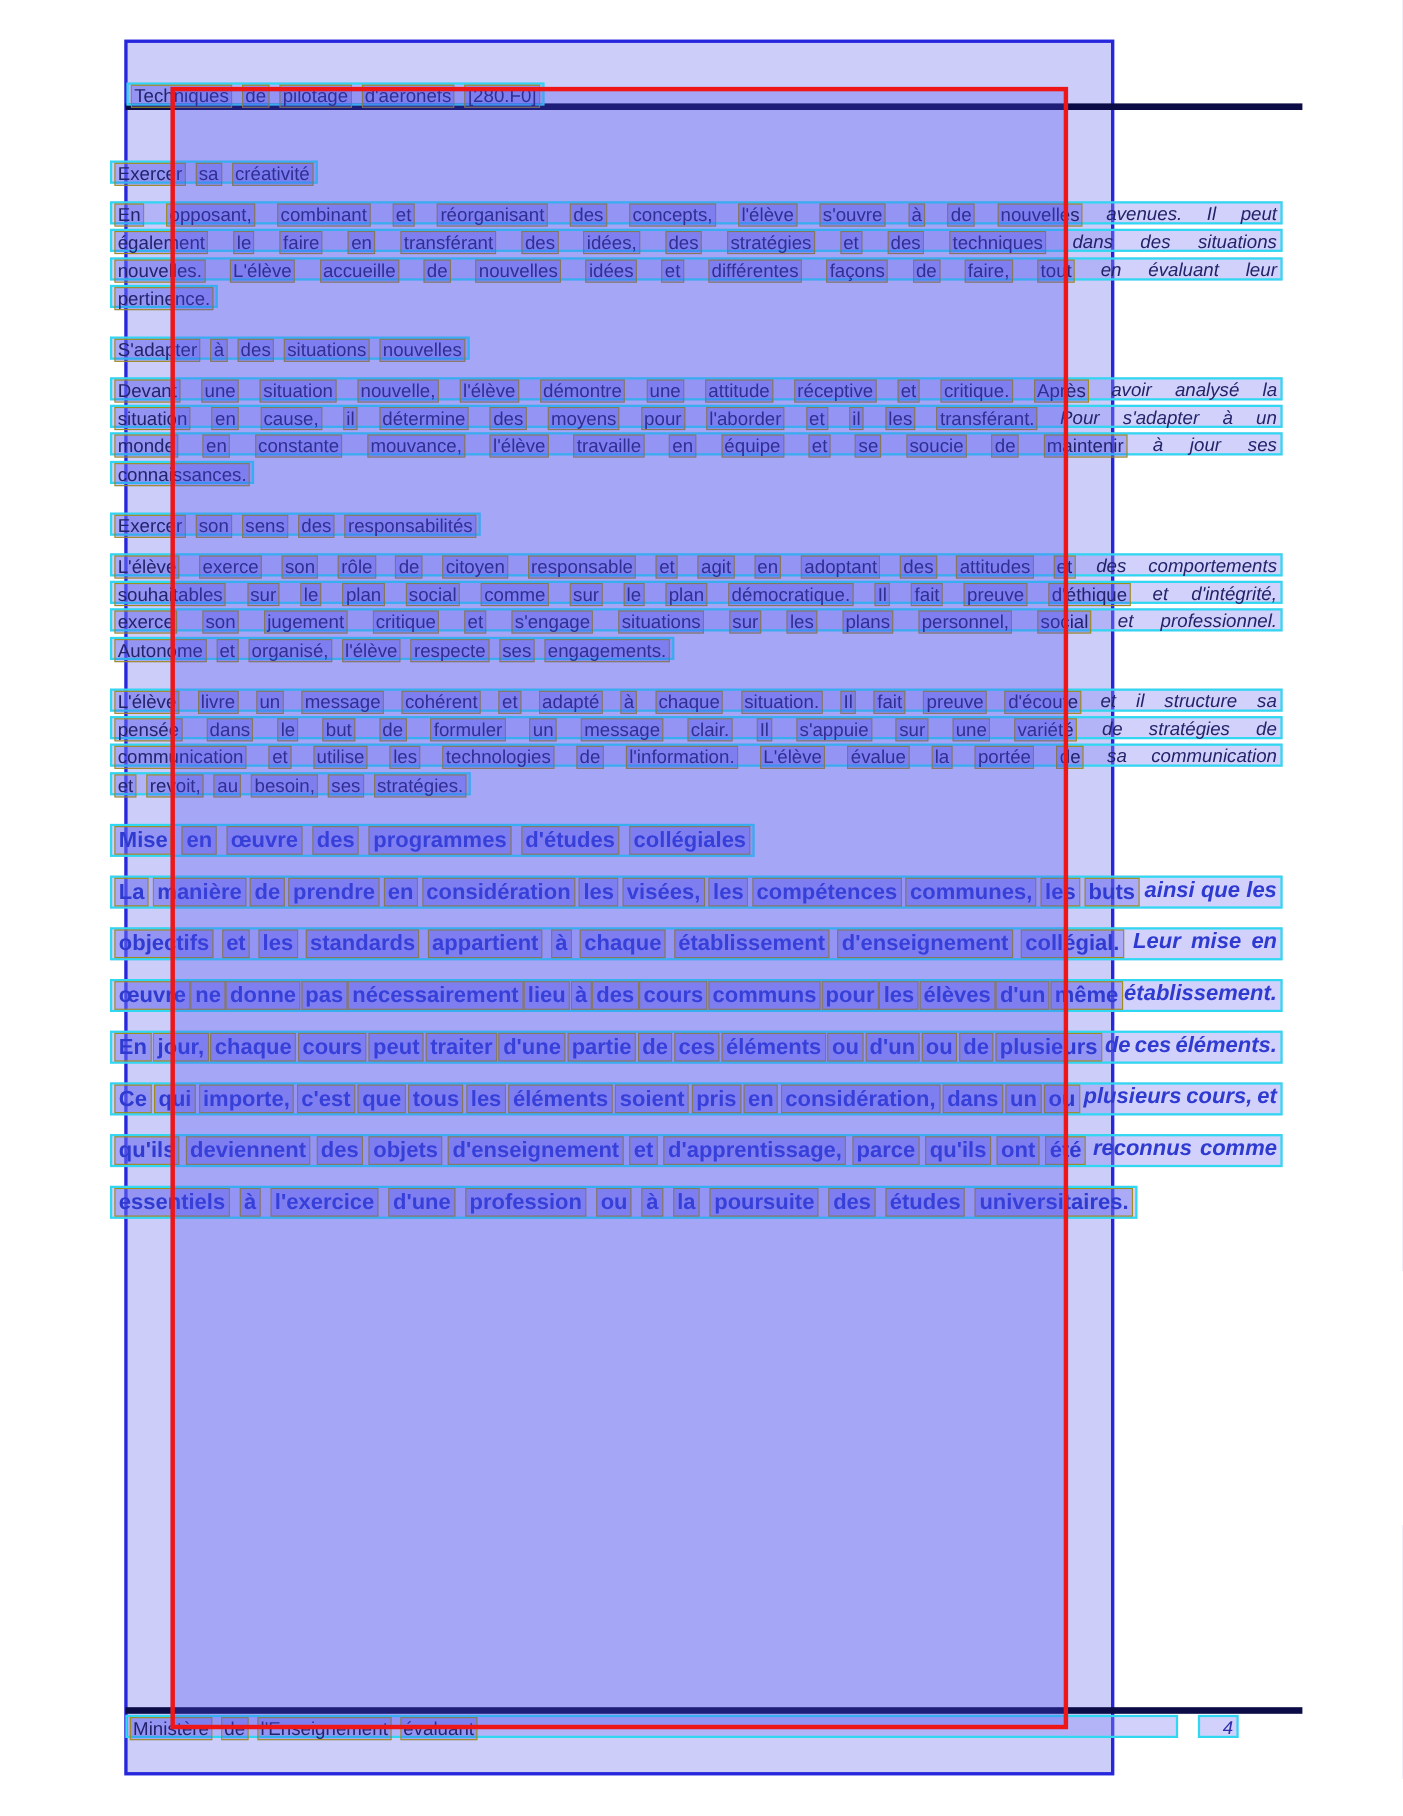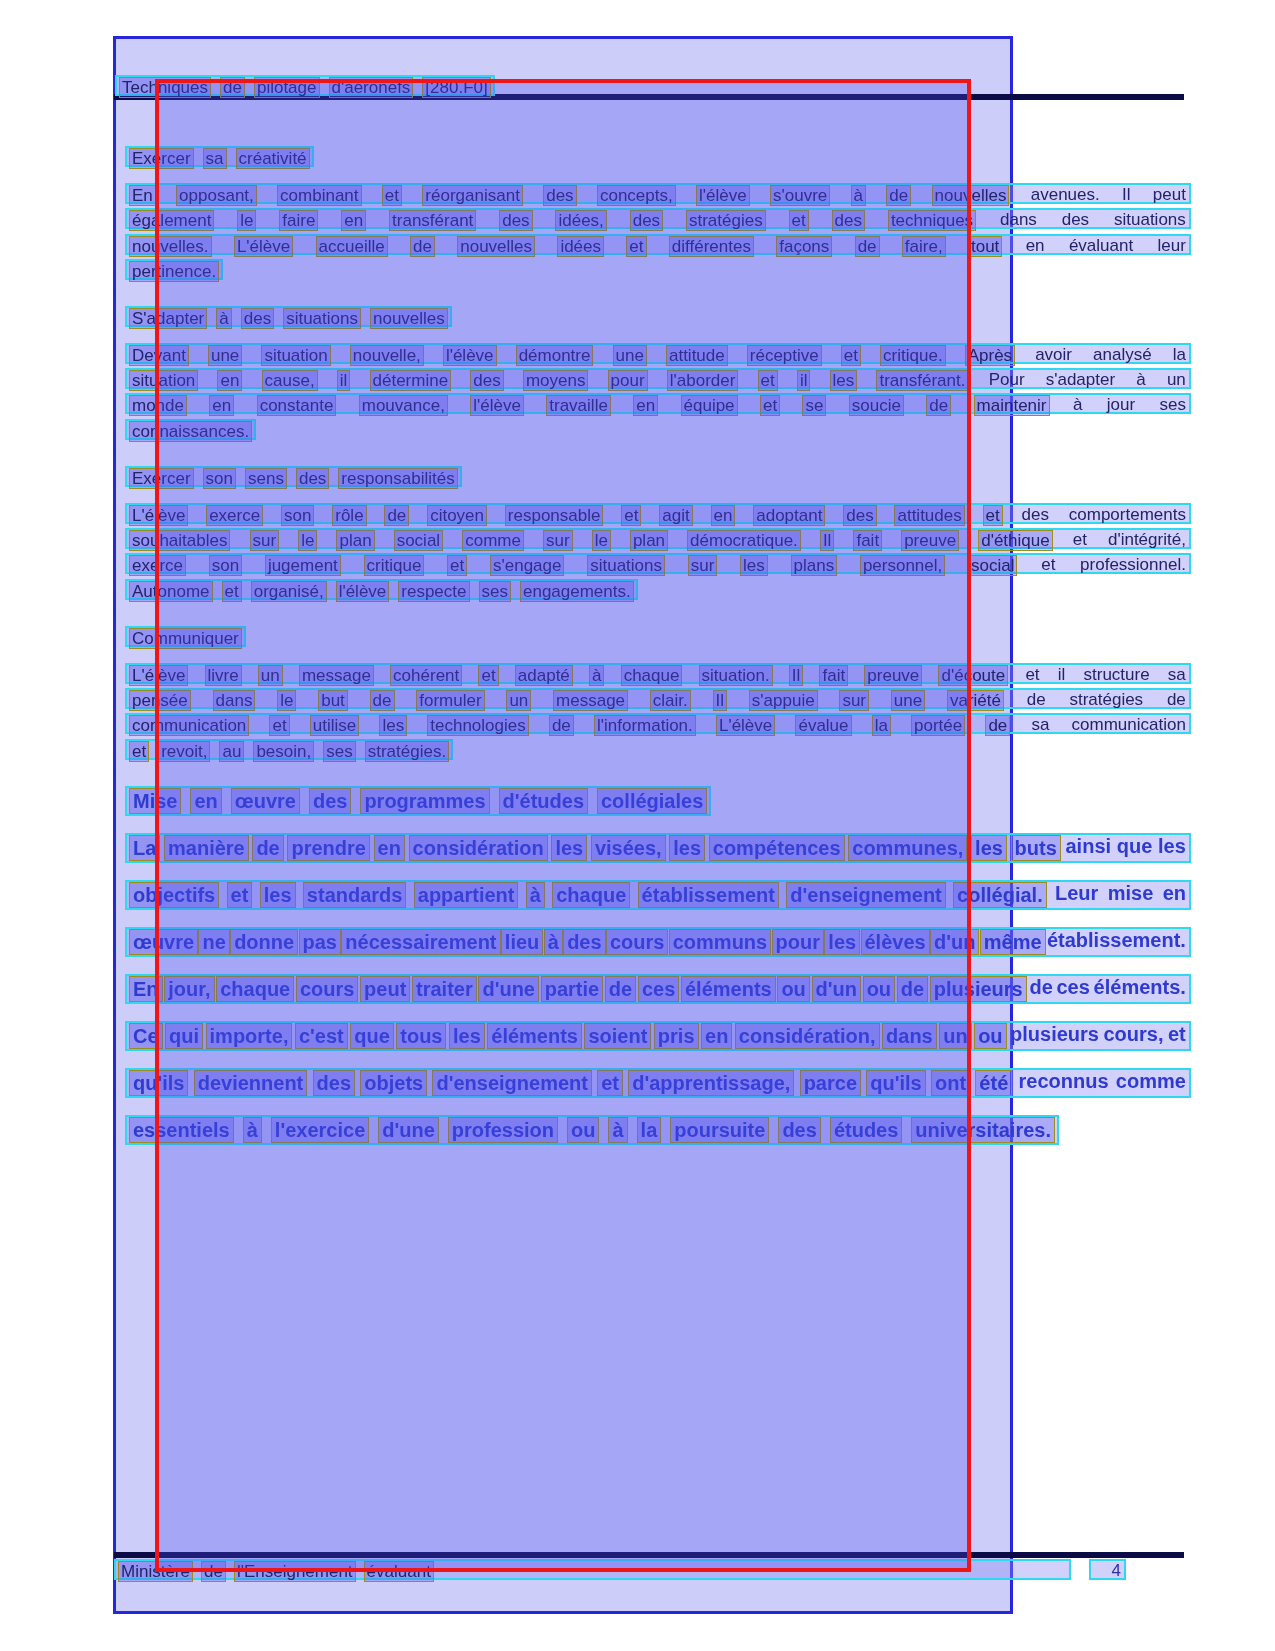--- a/index.html
+++ b/index.html
@@ -17,7 +17,7 @@
   .w{box-sizing:border-box;display:inline-block;border:1px solid var(--word-border,#a08c1a);
      background:var(--word-fill,rgba(70,70,235,0.28));padding:1px 2px;}
   .wo{display:inline-block;padding:1px 1px;}
-  .column{position:absolute;left:125px;top:146px;width:1066px;z-index:4;}
+  .column{position:absolute;left:100px;top:146px;width:1066px;z-index:4;}
   .section{margin-bottom:26px;}
   .heading-line{margin-bottom:16px;}
   .big .tline{height:30px;font-size:20px;font-weight:bold;color:var(--big-heading,#2e3ad0);margin-bottom:17px;}

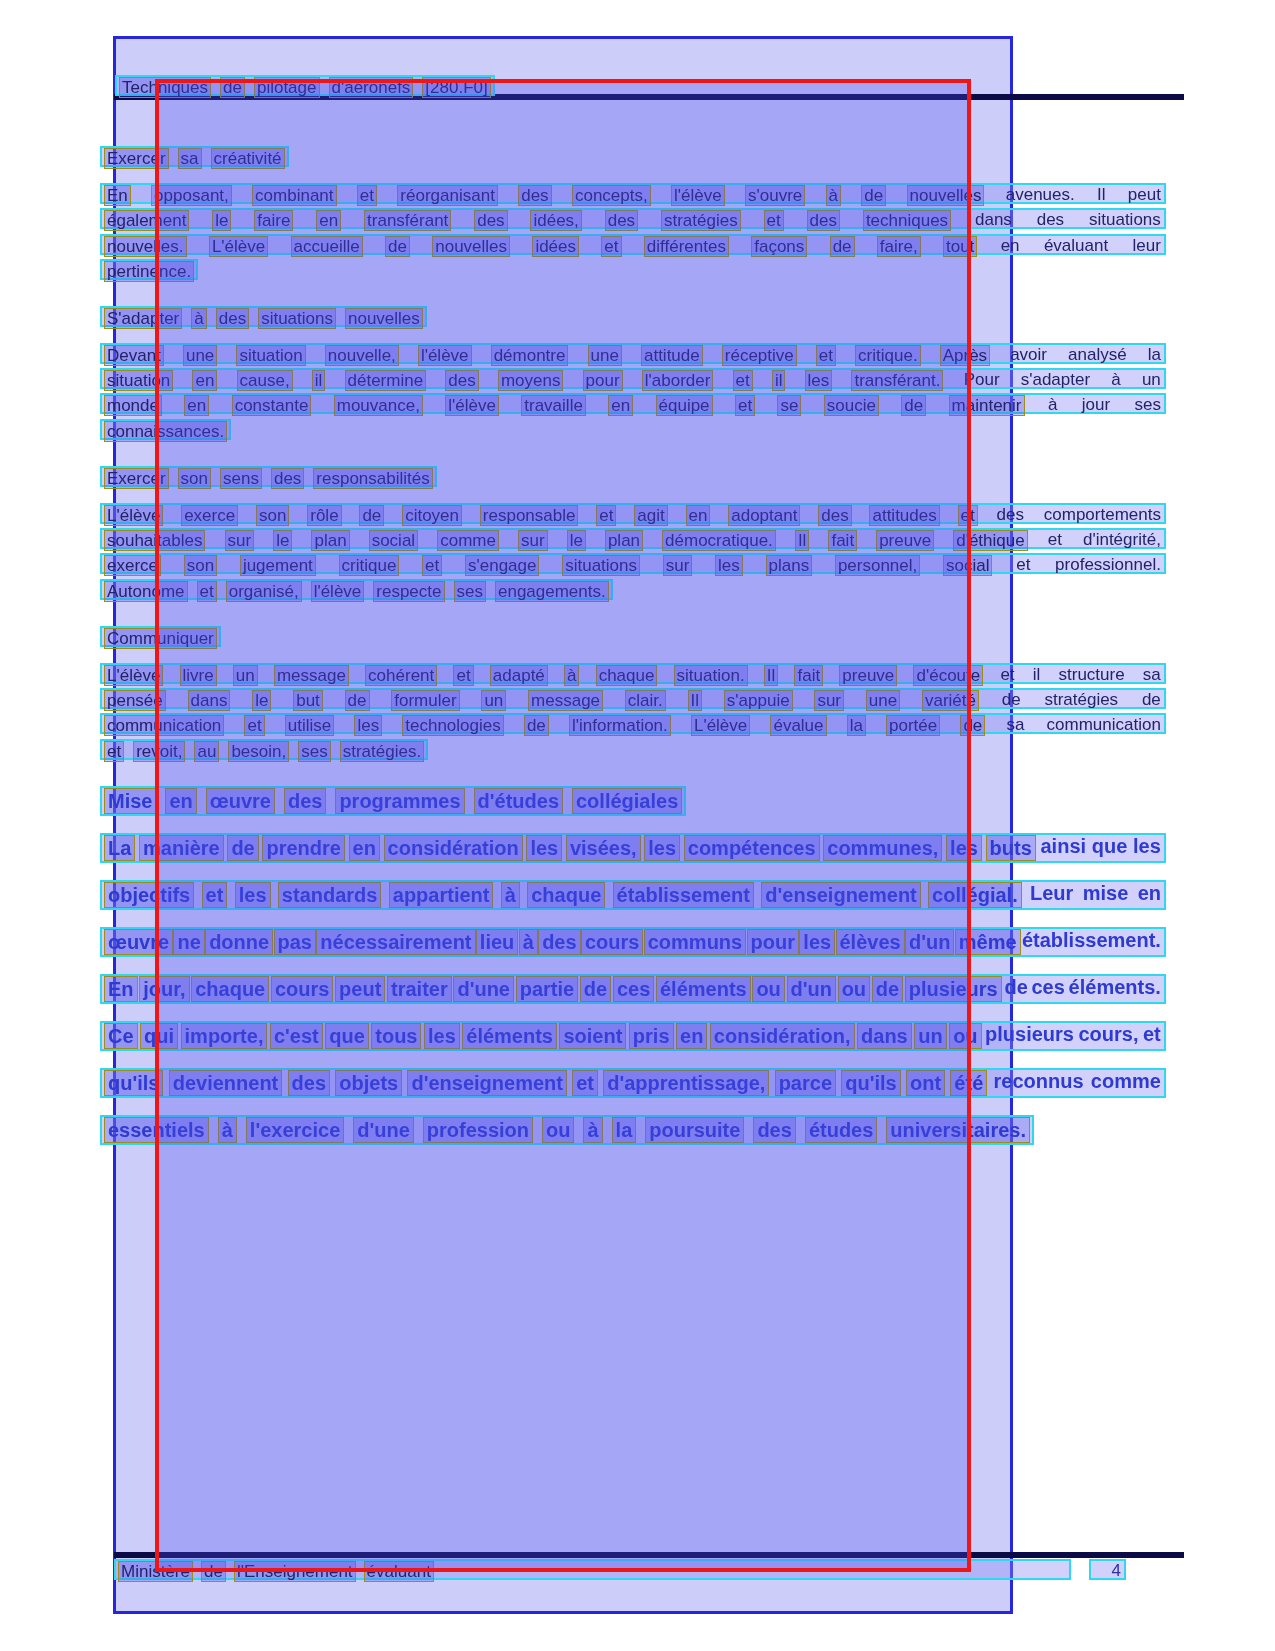--- a/index.html
+++ b/index.html
@@ -16,7 +16,7 @@
   .tline.short, .tline.hug{width:max-content;justify-content:flex-start;gap:9px;}
   .w{box-sizing:border-box;display:inline-block;border:1px solid var(--word-border,#a08c1a);
      background:var(--word-fill,rgba(70,70,235,0.28));padding:1px 2px;}
-  .wo{display:inline-block;padding:1px 1px;}
+  .wo{display:inline-block;padding:1px 1px;font-style:italic;}
   .column{position:absolute;left:100px;top:146px;width:1066px;z-index:4;}
   .section{margin-bottom:26px;}
   .heading-line{margin-bottom:16px;}

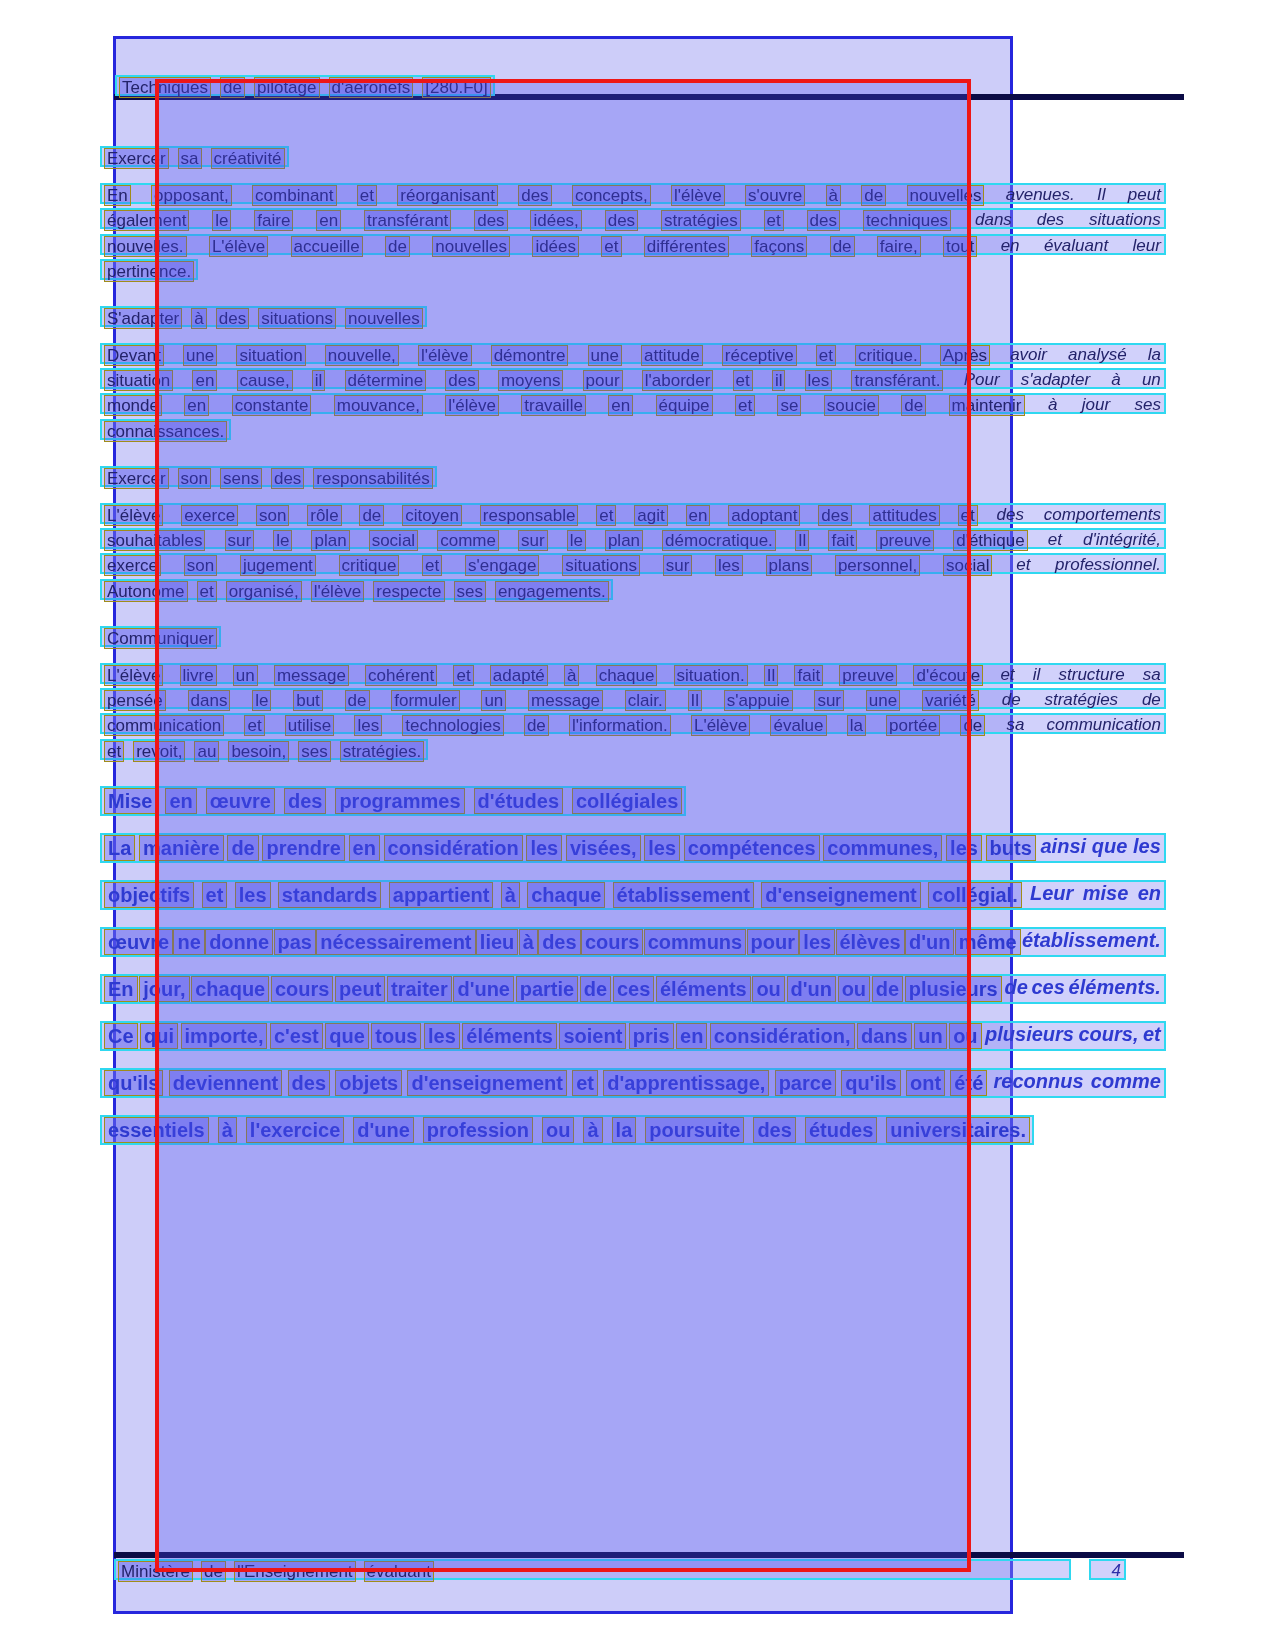--- a/index.html
+++ b/index.html
@@ -254,11 +254,6 @@
         </div>
       </div>
       <div class="section">
-        <div class="heading-line">
-          <div class="tline hug">
-            <span class="w">Communiquer</span>
-          </div>
-        </div>
         <div class="tline">
           <span class="w">L'élève</span>
           <span class="w">livre</span>

